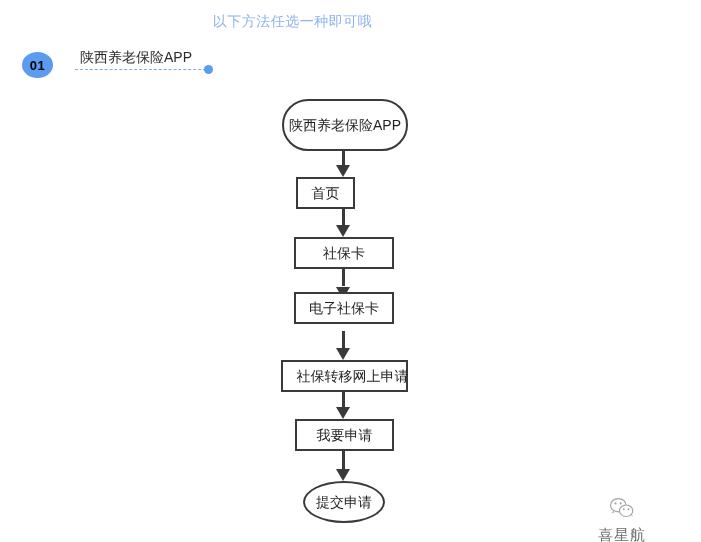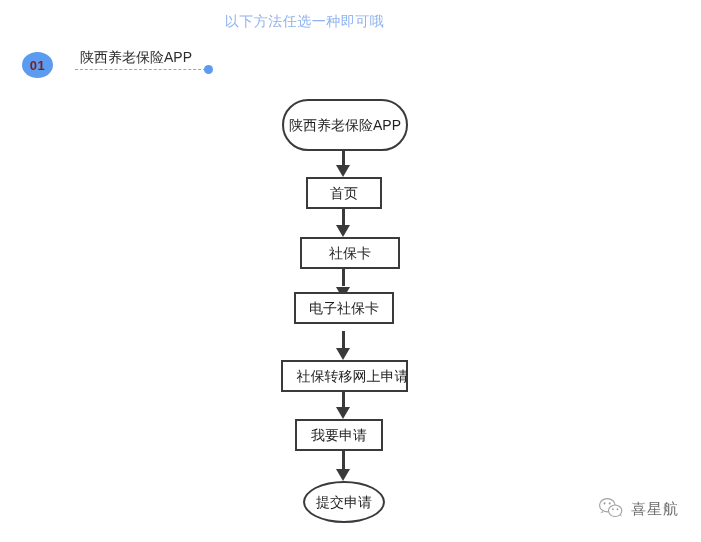--- a/index.html
+++ b/index.html
@@ -23,7 +23,7 @@
   
   .page-title {
     position: absolute;
-    left: 12px;
+    left: 0;
     top: 12px;
     width: 585px;
     text-align: center;

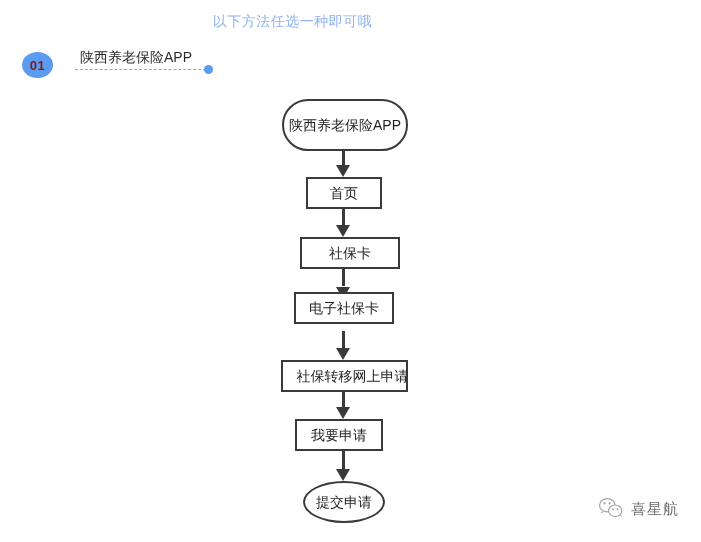--- a/index.html
+++ b/index.html
@@ -43,7 +43,7 @@
     height: 26px;
     border-radius: 50%;
     background: #5B9BF0;
-    color: #7f1d1d;
+    color: #000000;
     font-size: 13px;
     font-weight: bold;
     display: flex;

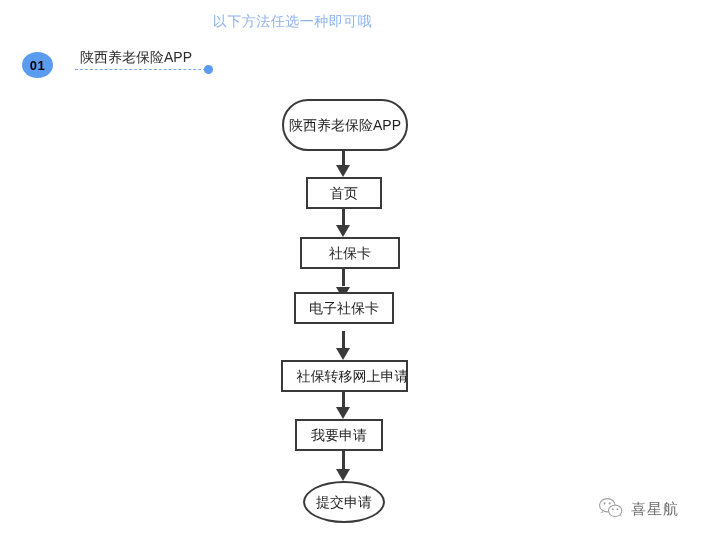--- a/index.html
+++ b/index.html
@@ -113,7 +113,7 @@
 
   
   #node-app      { left: 282px; top: 99px;  width: 126px; height: 52px; }
-  #node-home     { left: 306px; top: 177px; width: 76px;  height: 32px; }
+  #node-home     { left: 296px; top: 177px; width: 59px;  height: 32px; }
   #node-card     { left: 300px; top: 237px; width: 100px; height: 32px; }
   #node-ecard    { left: 294px; top: 292px; width: 100px; height: 32px; }
   #node-transfer { left: 281px; top: 360px; width: 127px; height: 32px; padding-left: 16px; }

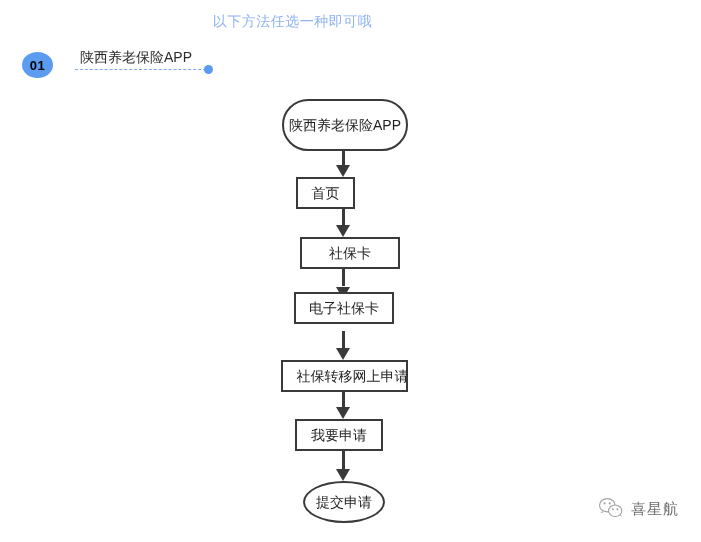--- a/index.html
+++ b/index.html
@@ -114,7 +114,7 @@
   
   #node-app      { left: 282px; top: 99px;  width: 126px; height: 52px; }
   #node-home     { left: 296px; top: 177px; width: 59px;  height: 32px; }
-  #node-card     { left: 300px; top: 237px; width: 100px; height: 32px; }
+  #node-card     { left: 294px; top: 237px; width: 100px; height: 32px; }
   #node-ecard    { left: 294px; top: 292px; width: 100px; height: 32px; }
   #node-transfer { left: 281px; top: 360px; width: 127px; height: 32px; padding-left: 16px; }
   #node-apply    { left: 295px; top: 419px; width: 88px;  height: 32px; }

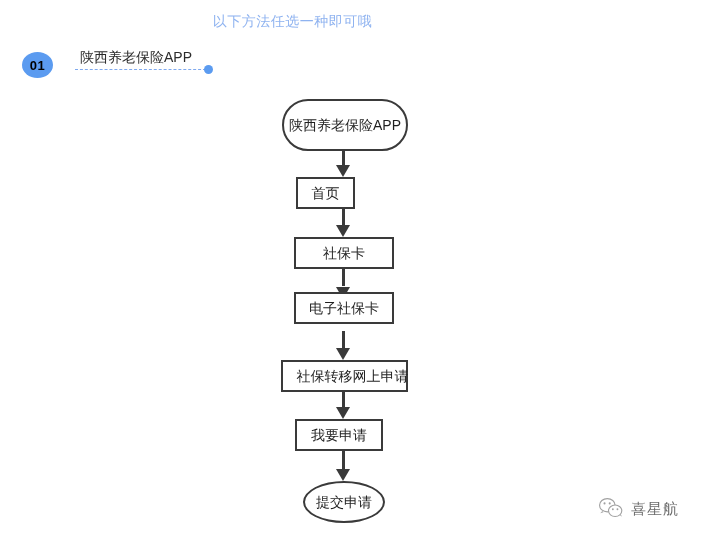--- a/index.html
+++ b/index.html
@@ -117,7 +117,7 @@
   #node-card     { left: 294px; top: 237px; width: 100px; height: 32px; }
   #node-ecard    { left: 294px; top: 292px; width: 100px; height: 32px; }
   #node-transfer { left: 281px; top: 360px; width: 127px; height: 32px; padding-left: 16px; }
-  #node-apply    { left: 295px; top: 419px; width: 88px;  height: 32px; }
+  #node-apply    { left: 295px; top: 419px; width: 99px;  height: 32px; }
   #node-submit   { left: 303px; top: 481px; width: 82px;  height: 42px; }
 
   

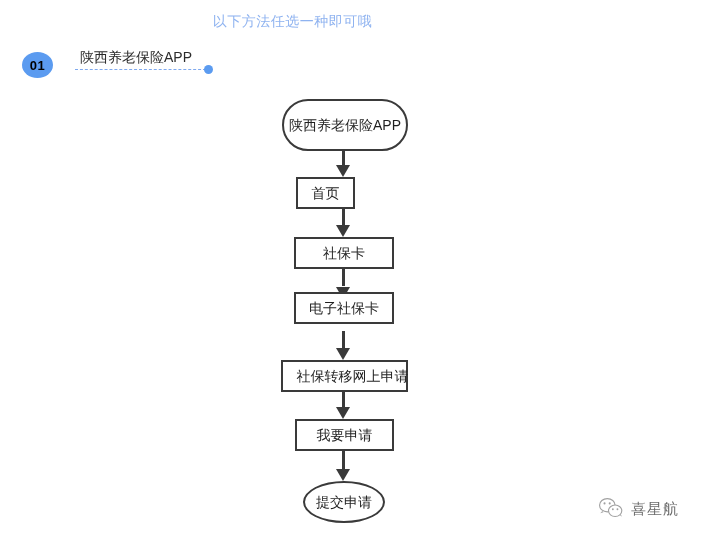--- a/index.html
+++ b/index.html
@@ -158,6 +158,7 @@
     align-items: center;
     gap: 7px;
     opacity: 0.82;
+    flex-direction: column;
   }
   .watermark-icon {
     width: 26px;

